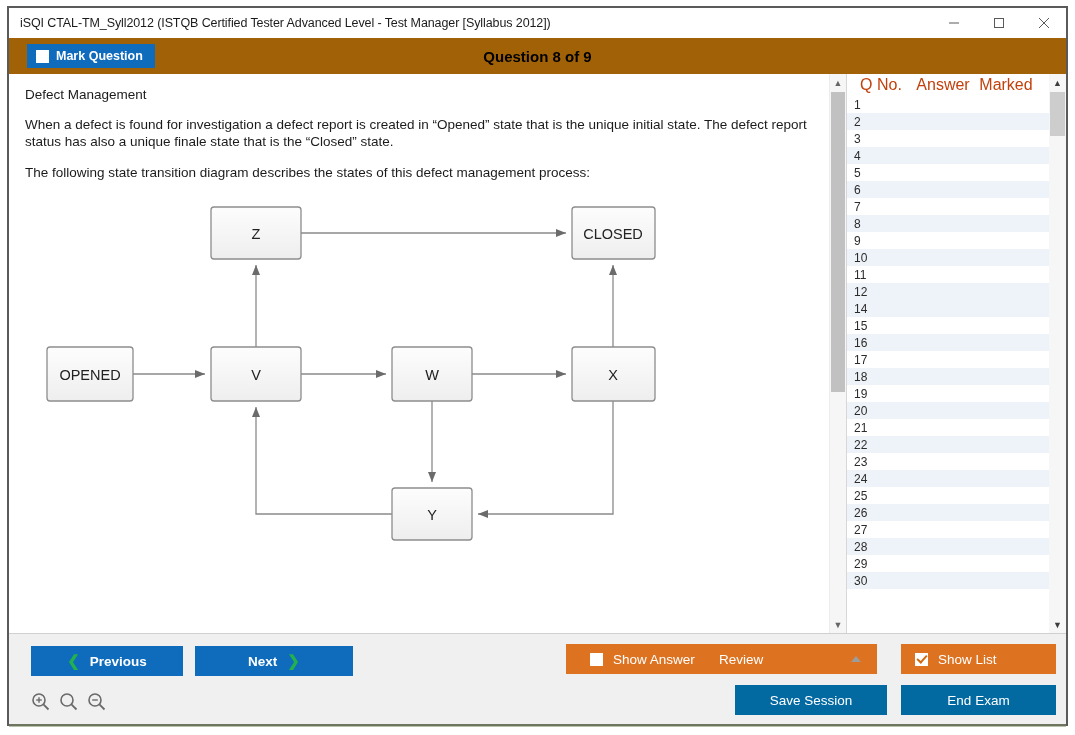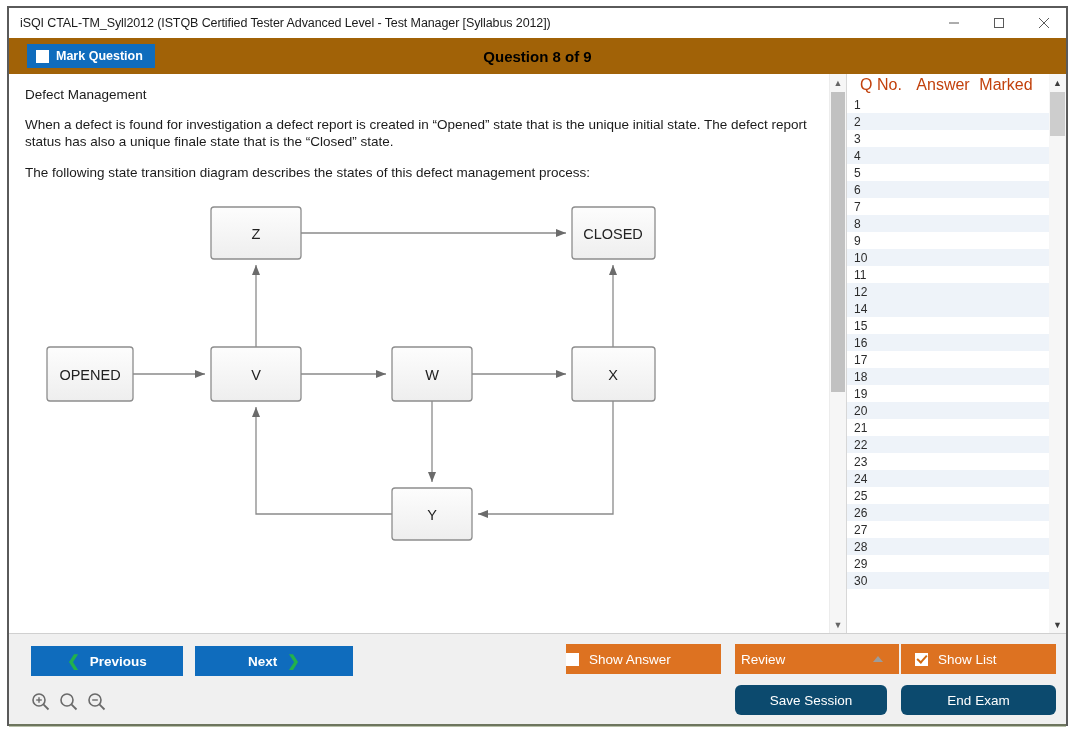--- a/index.html
+++ b/index.html
@@ -588,7 +588,7 @@
         </span>
       </div>
 
-      <button class="btn btn-orange" style="left:557px; top:10px; width:155px; height:30px; justify-content:flex-start; padding-left:0; gap:10px;">
+      <button class="btn btn-orange" style="left:557px; top:10px; width:155px; height:30px; justify-content:flex-start; padding-left:24px; gap:10px;">
         <span class="cbox"></span>
         <span>Show Answer</span>
       </button>

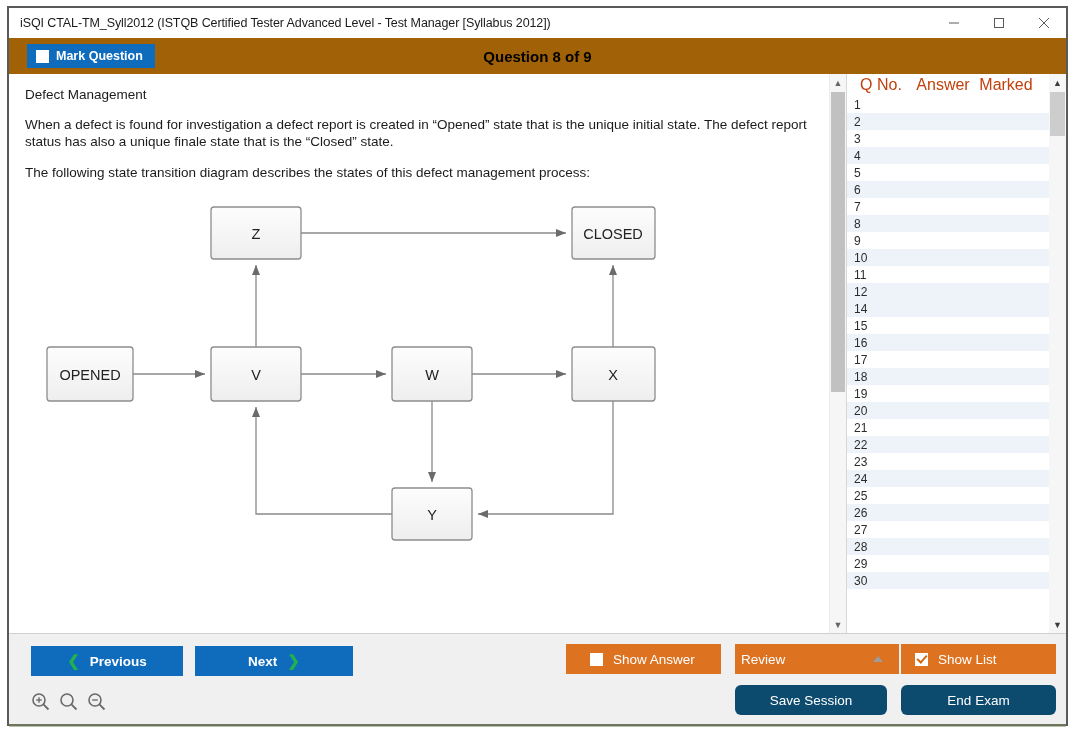--- a/index.html
+++ b/index.html
@@ -593,7 +593,7 @@
         <span>Show Answer</span>
       </button>
 
-      <button class="btn btn-orange" style="left:726px; top:10px; width:164px; height:30px; justify-content:flex-start; ">
+      <button class="btn btn-orange" style="left:704px; top:10px; width:164px; height:30px; justify-content:flex-start; ">
         <span>Review</span>
         <span class="dd-arrow"></span>
       </button>

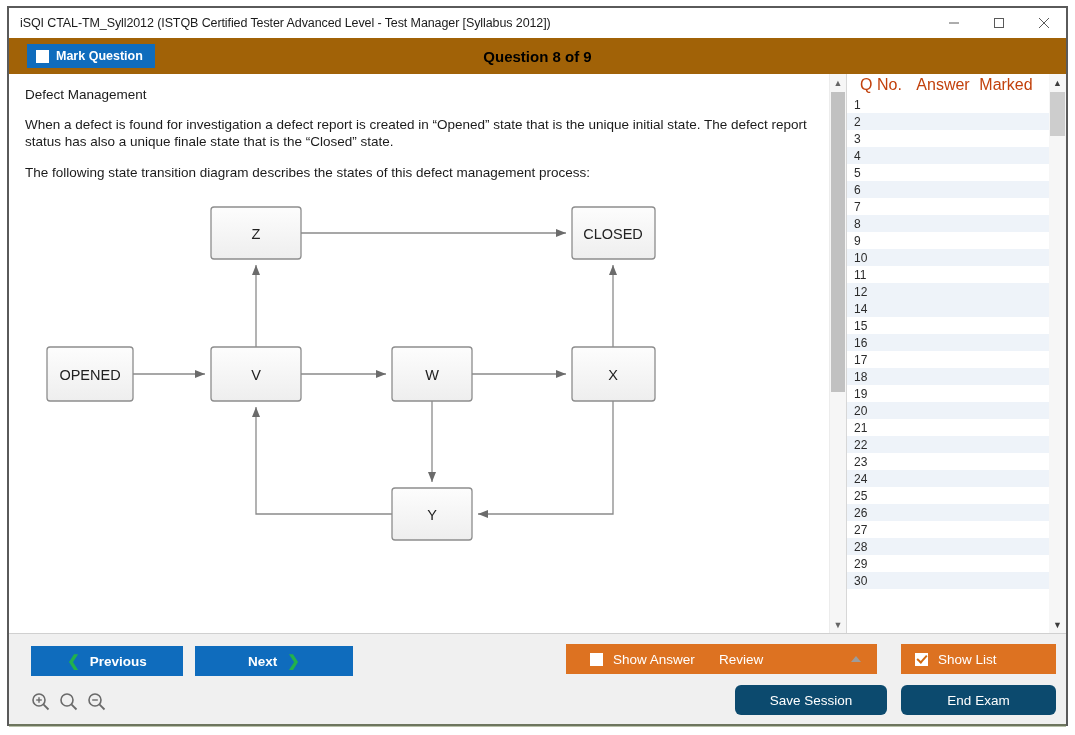--- a/index.html
+++ b/index.html
@@ -251,7 +251,7 @@
   }
   .btn-blue { background: #0f6cbd; }
   .btn-orange { background: #dd7221; font-weight: normal; }
-  .btn-dark { background: #0c4a6e; font-weight: normal; border-radius: 6px; }
+  .btn-dark { background: #0369a1; font-weight: normal; }
 
   .chev { color: #22b14c; font-size: 15px; font-weight: bold; }
 

